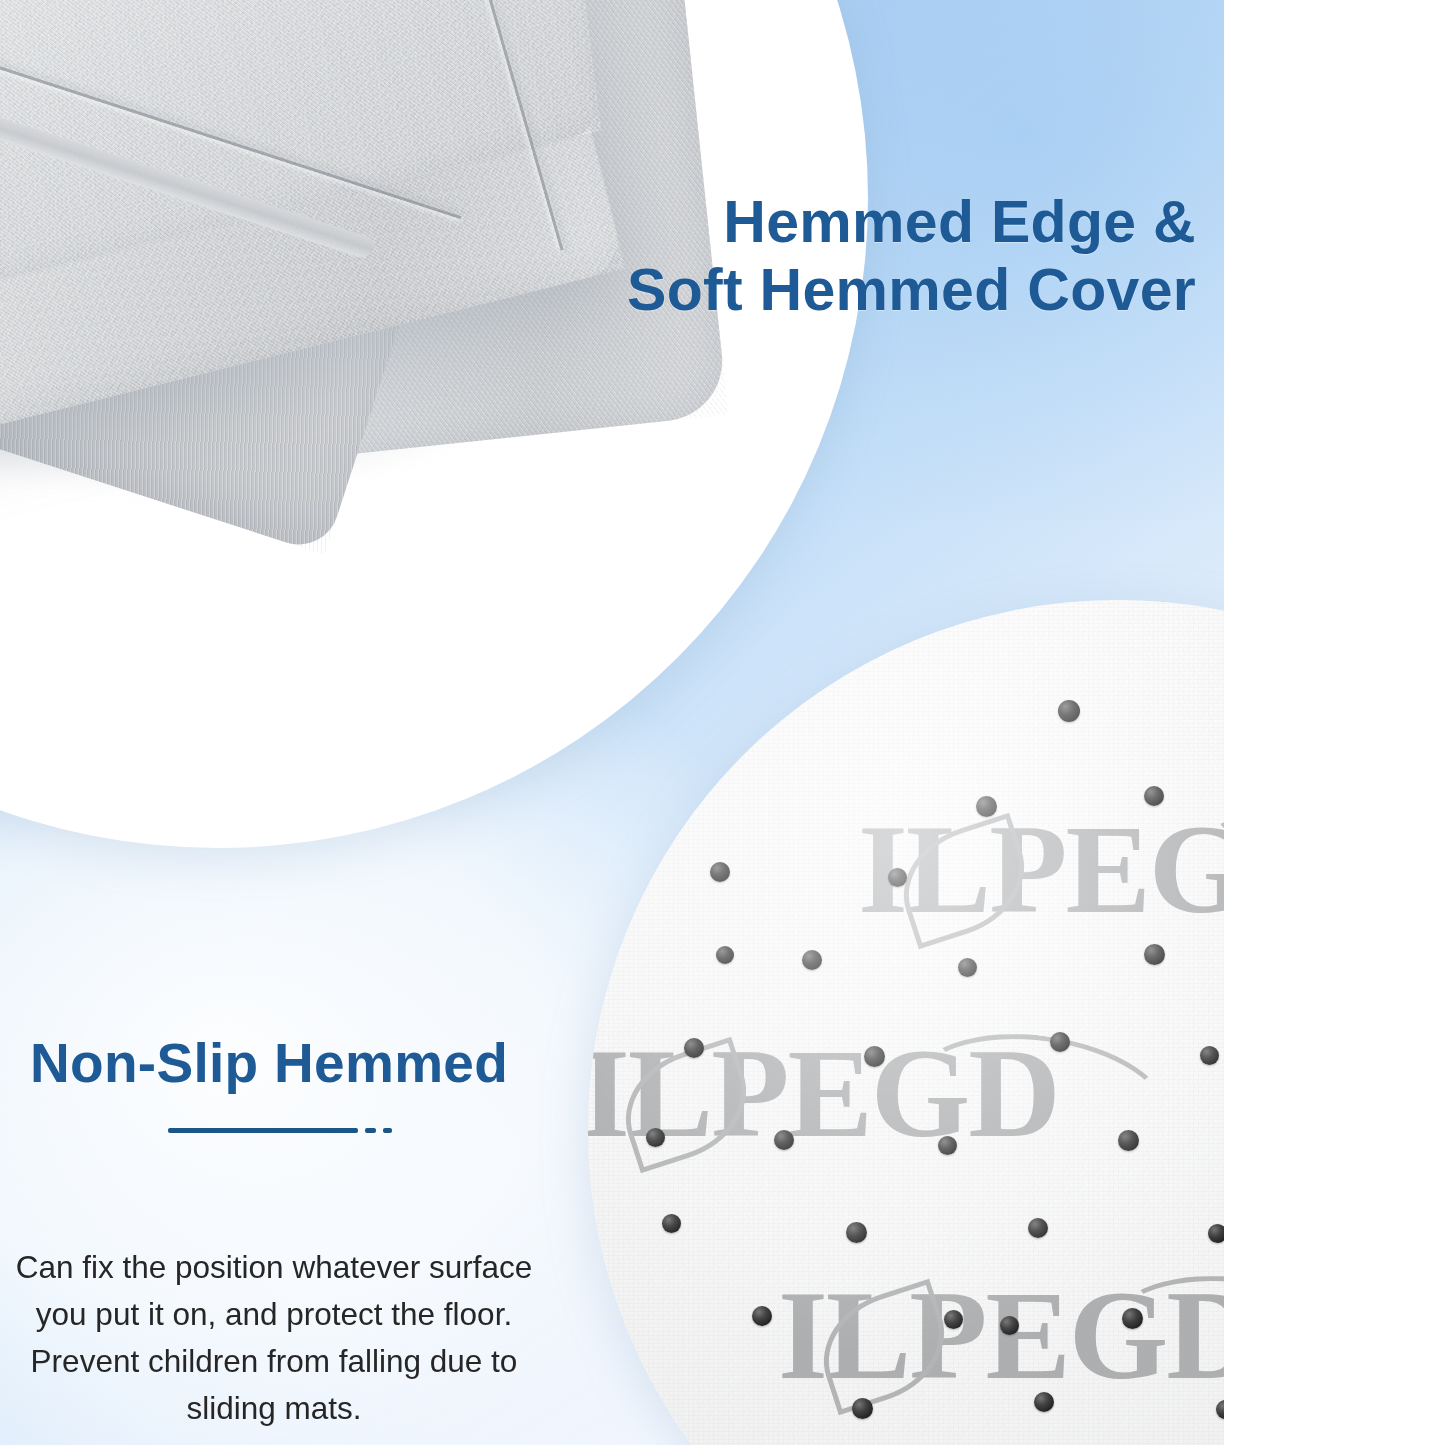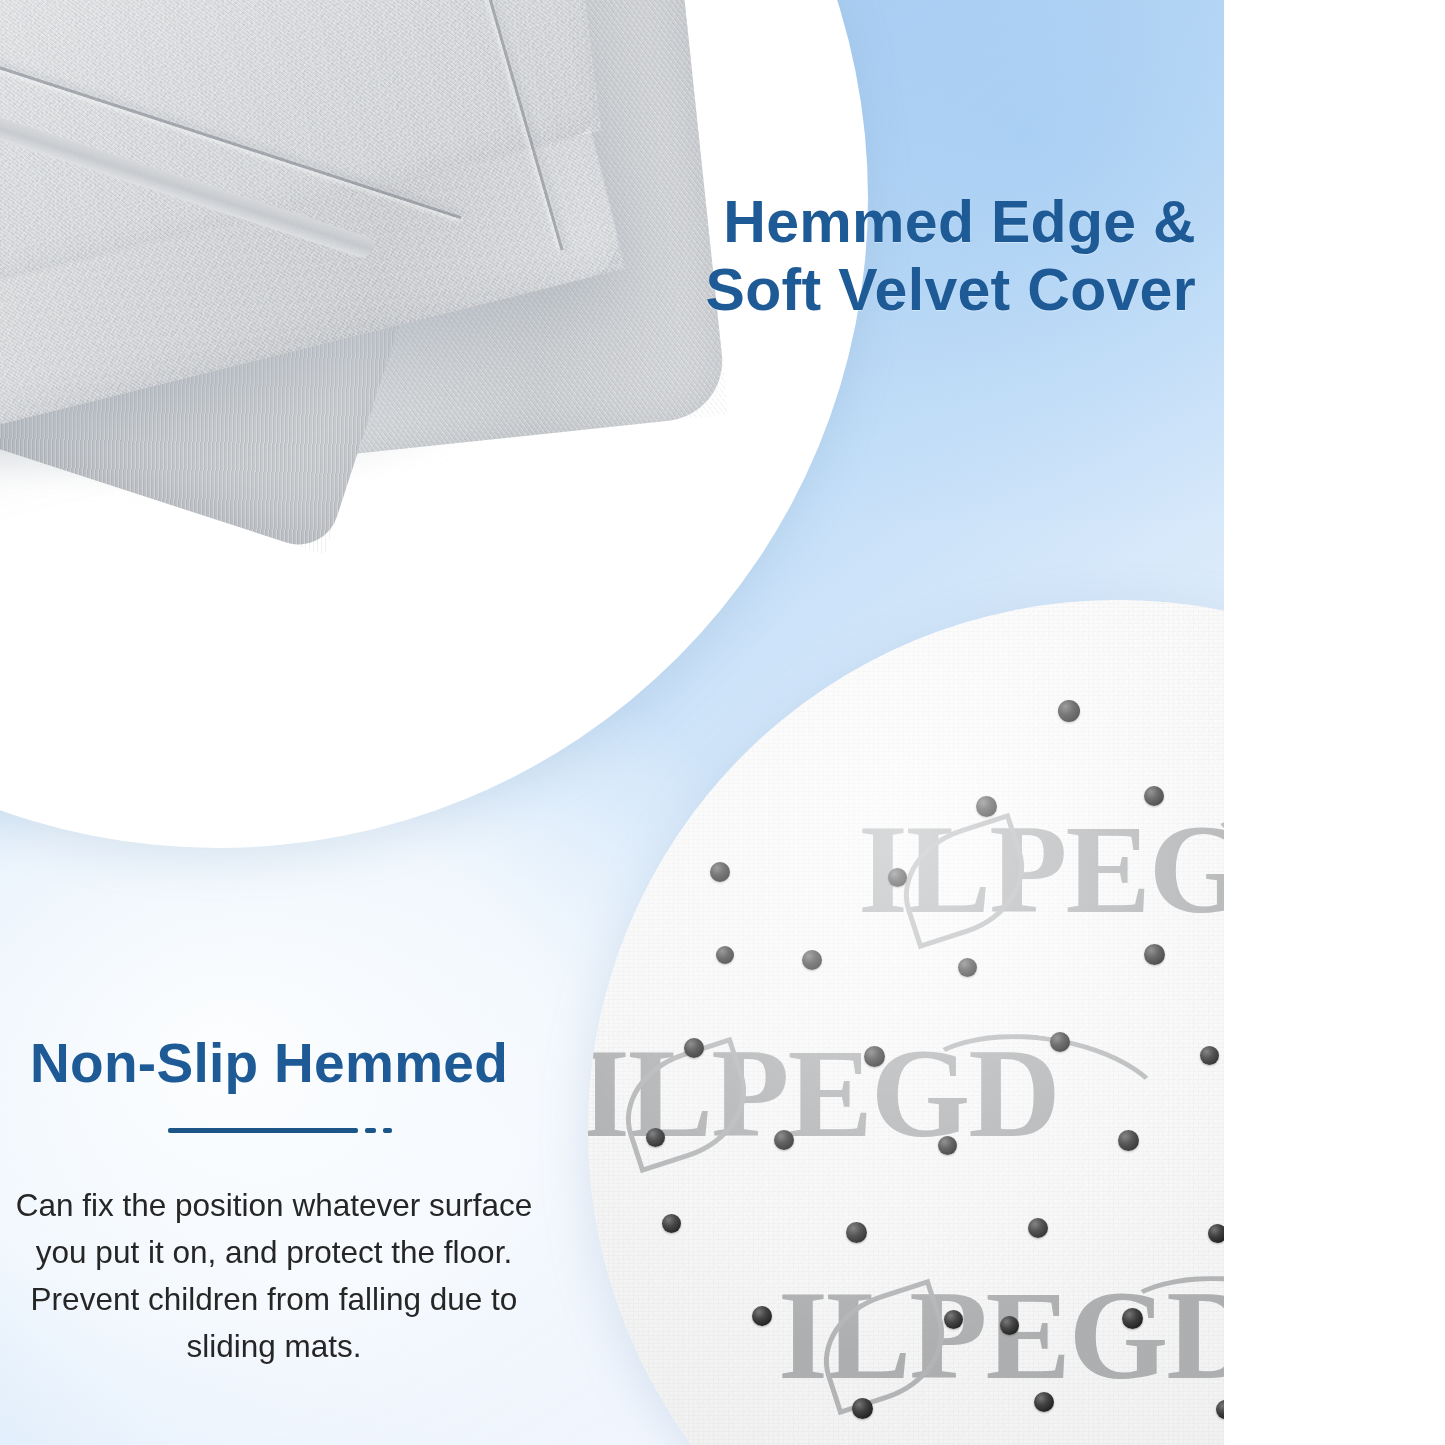--- a/index.html
+++ b/index.html
@@ -511,7 +511,7 @@
 
   <div class="headline" id="headline-top">
     <span class="line">Hemmed Edge &amp;</span>
-    <span class="line">Soft Velvet Cover</span>
+    <span class="line">Soft Hemmed Cover</span>
   </div>
 
   <div class="headline" id="headline-bottom">Non-Slip Hemmed</div>

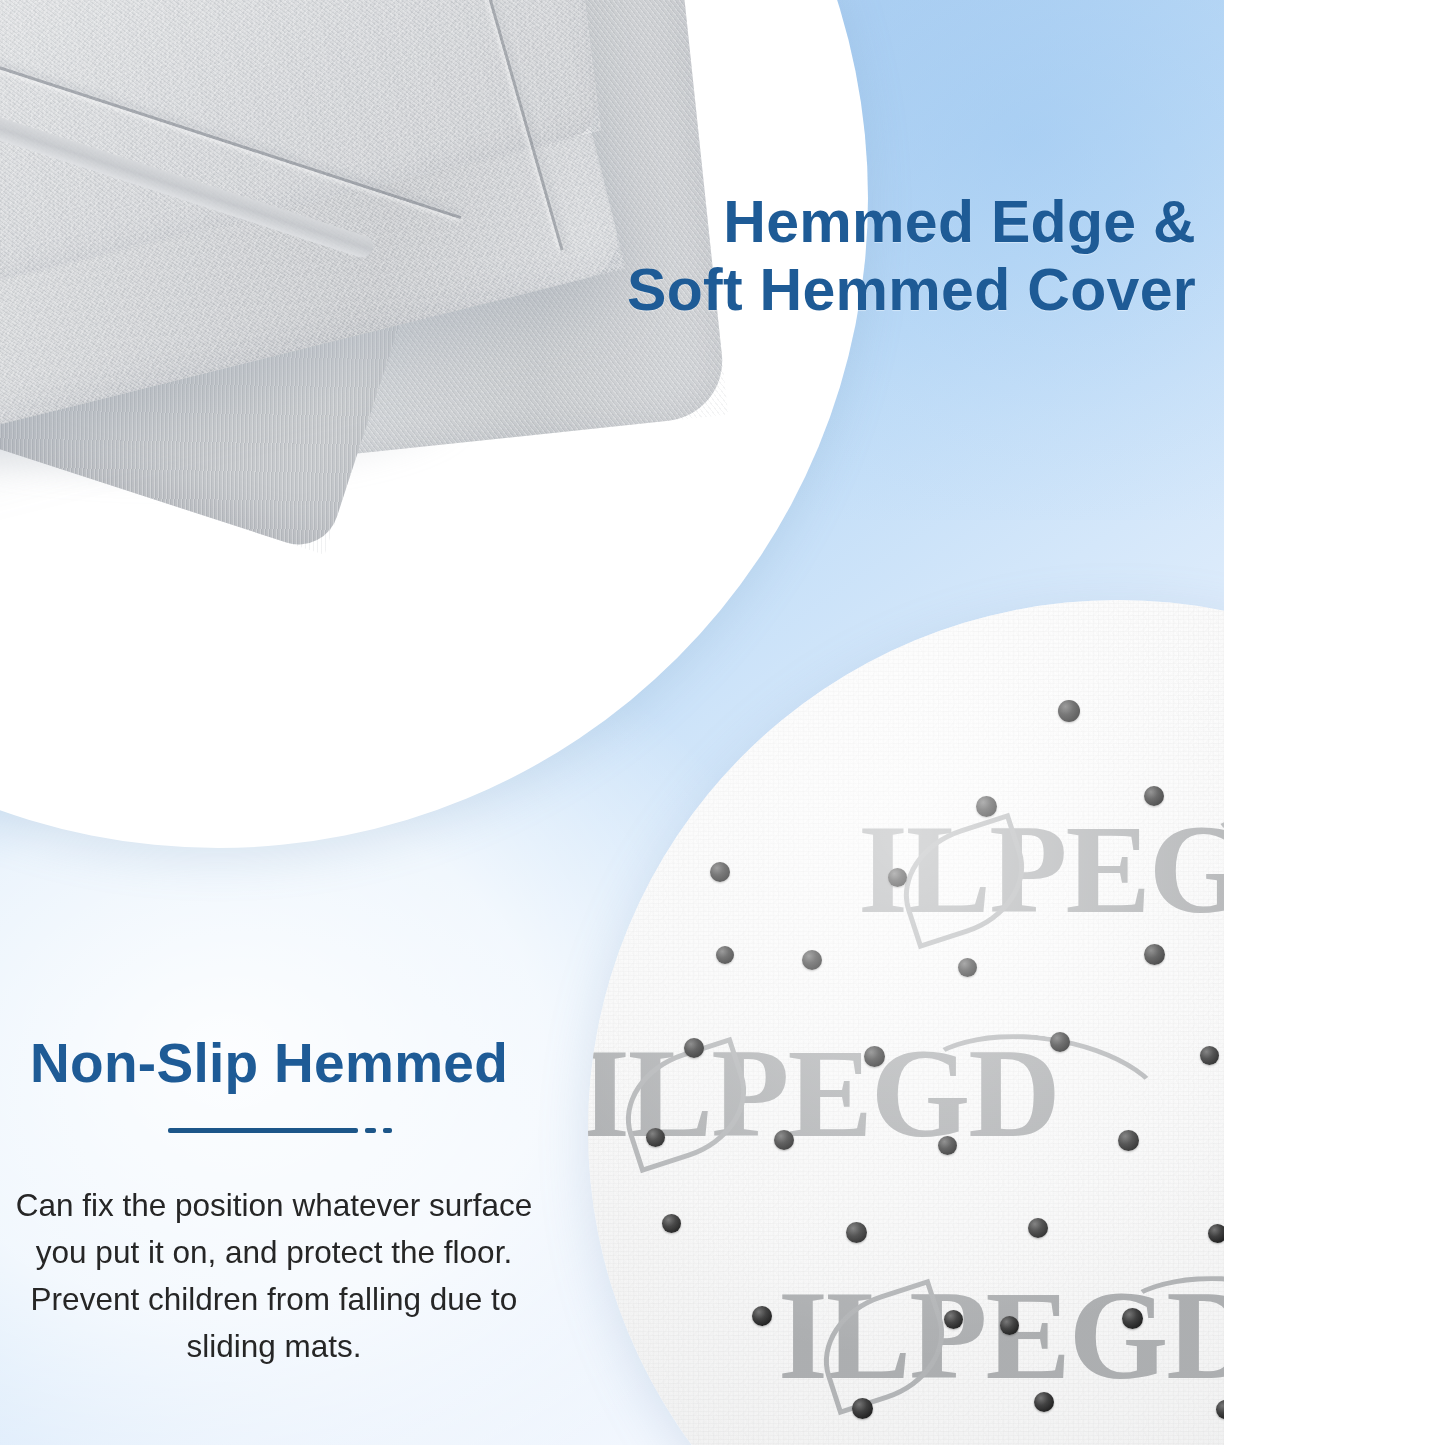--- a/index.html
+++ b/index.html
@@ -401,7 +401,7 @@
   #body-bottom {
     position: absolute;
     left: 14px;
-    top: 1182px;
+    top: 1244px;
     width: 520px;
     text-align: center;
     color: #262626;

